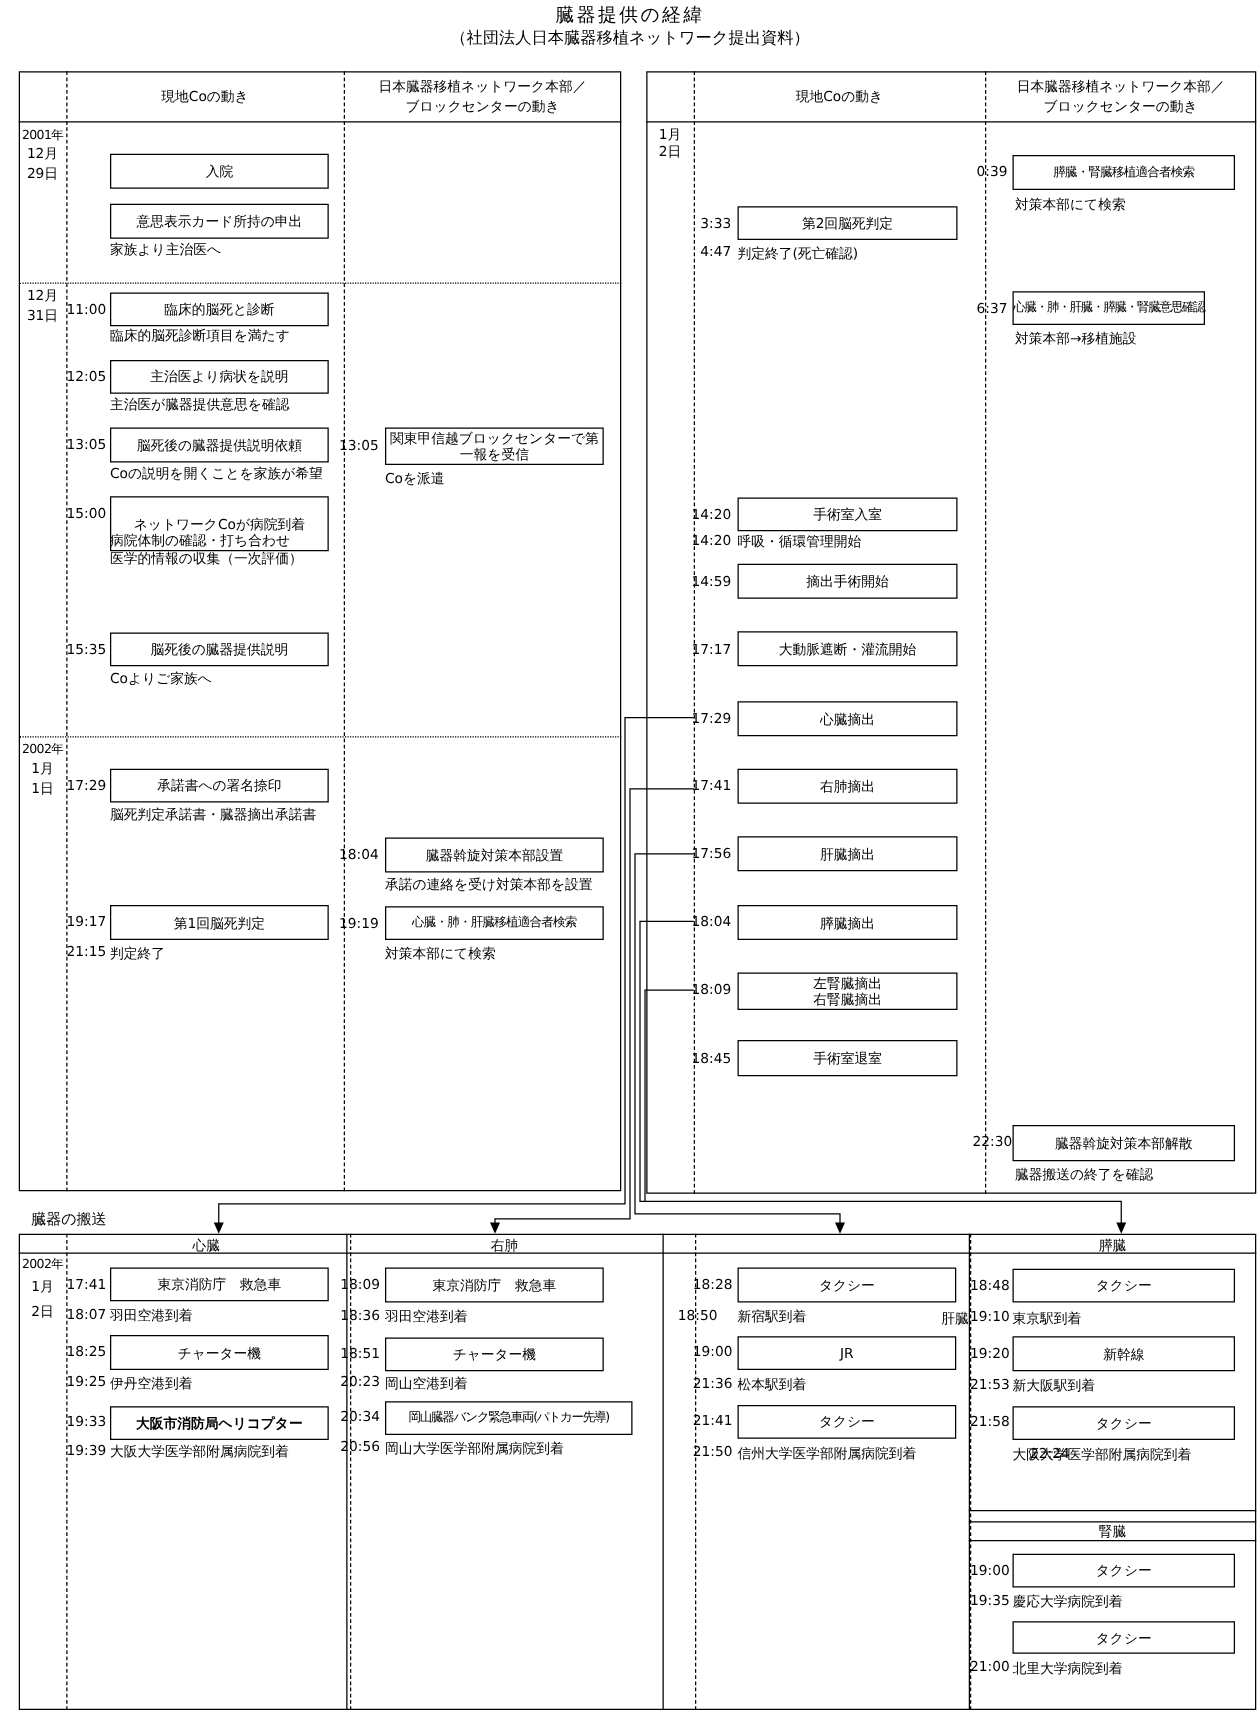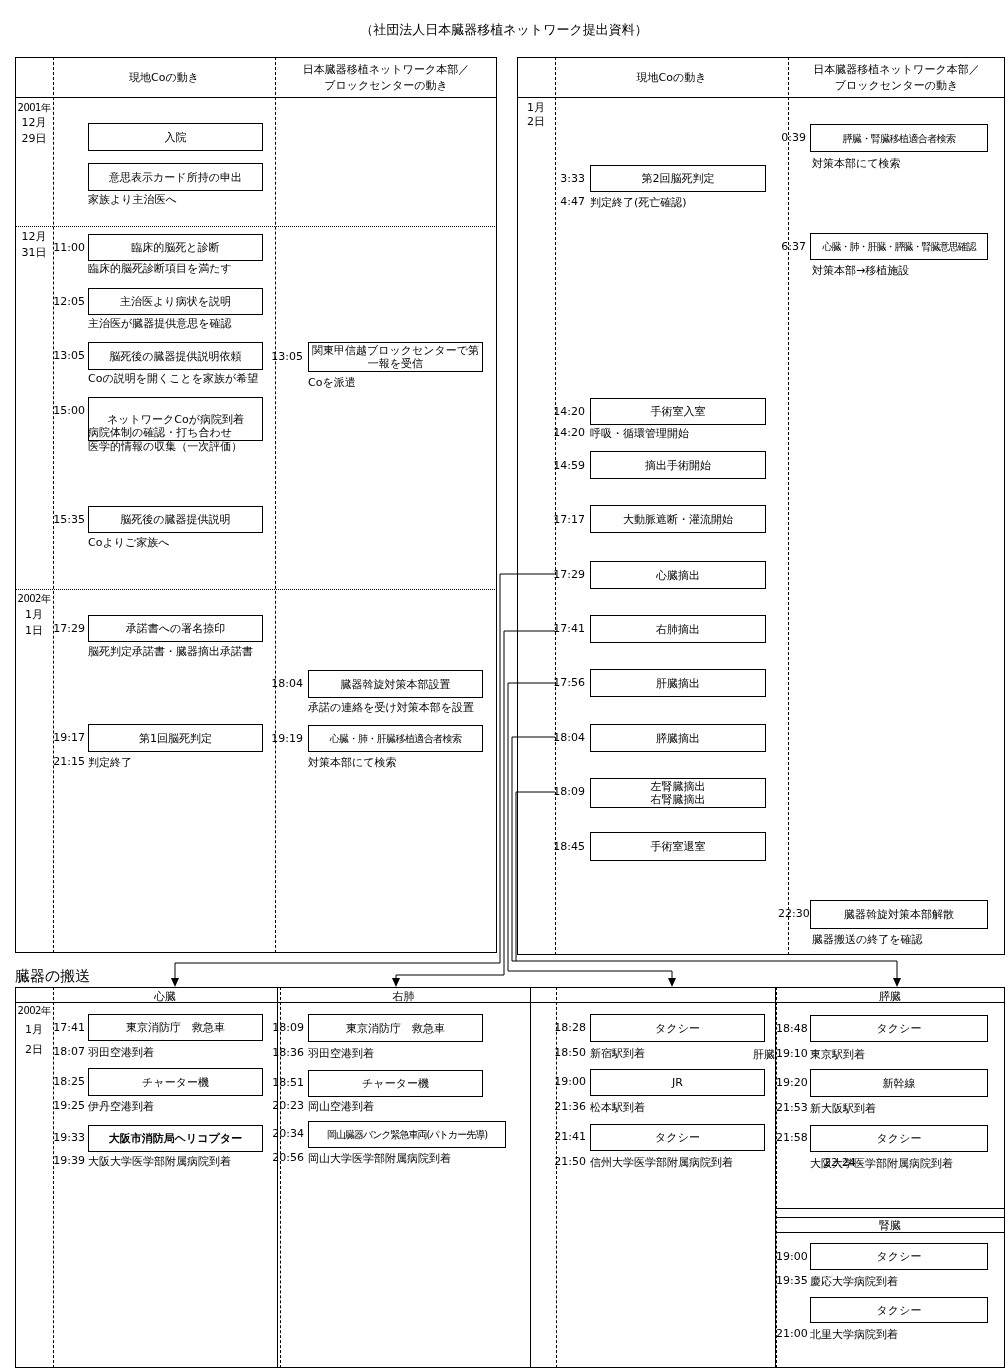--- a/index.html
+++ b/index.html
@@ -25,6 +25,7 @@
 
 <div id="page">
 
+  <div class="title" style="top:3px;font-size:15px;">臓器提供の経緯</div>
   <div class="title" style="top:21px;font-size:13px;letter-spacing:0;">（社団法人日本臓器移植ネットワーク提出資料）</div>
 
   <div class="panel" style="left:15px;top:57px;width:482px;height:896px;"></div>

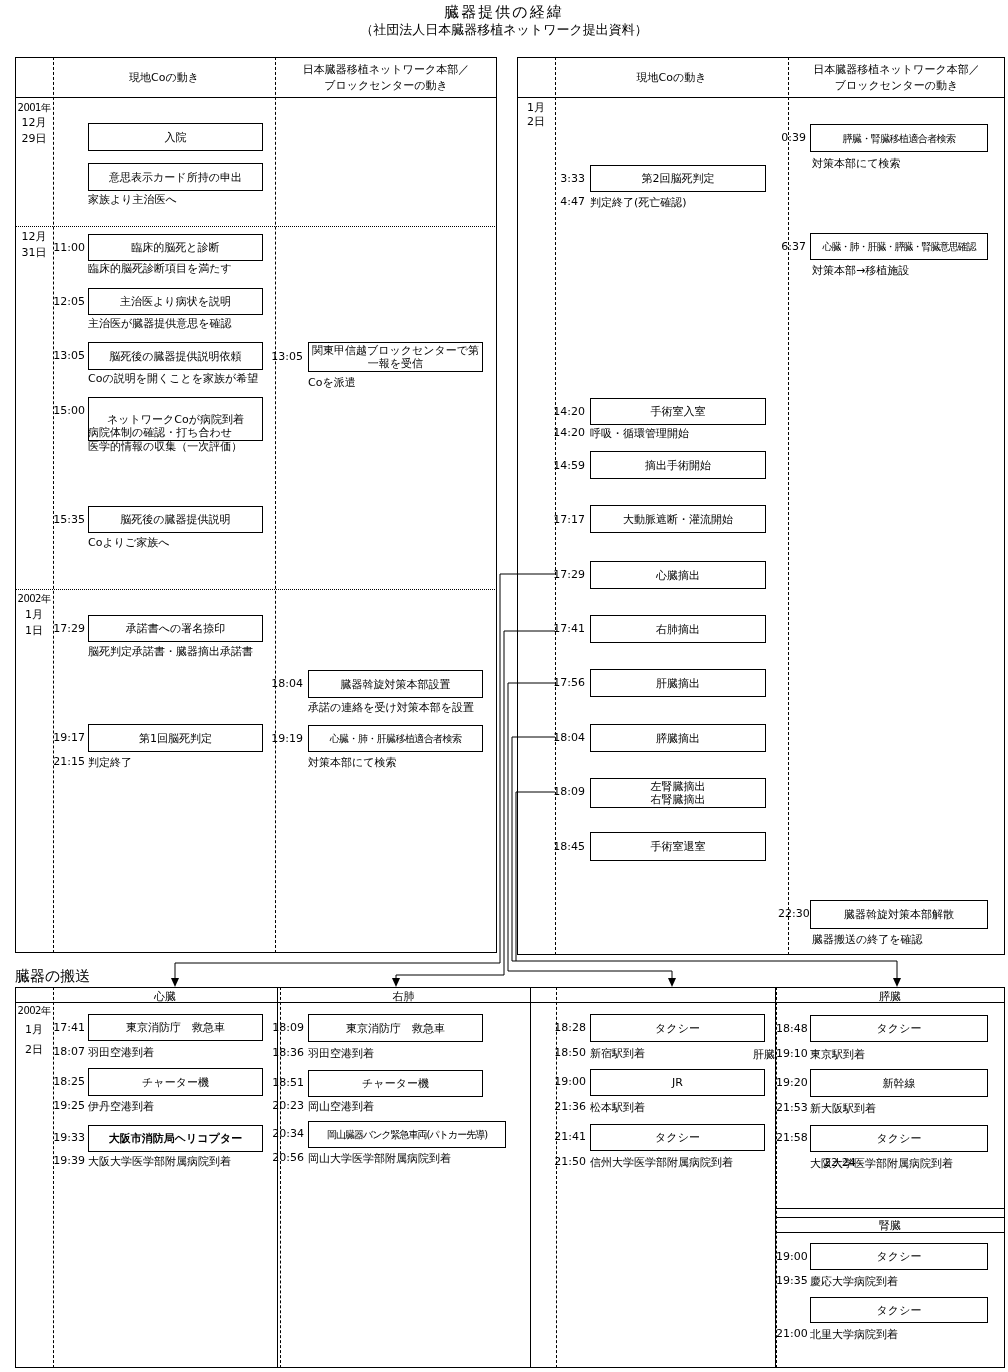--- a/index.html
+++ b/index.html
@@ -194,7 +194,7 @@
   <div class="note" style="left:812px;top:156px;">対策本部にて検索</div>
 
   <div class="time" style="left:778px;top:240px;width:28px;">6:37</div>
-  <div class="box" style="left:810px;top:233px;width:178px;height:27px;">
+  <div class="box" style="left:810px;top:233px;width:154px;height:27px;">
       <span class="xs">心臓・肺・肝臓・膵臓・腎臓意思確認</span>
     </div>
   <div class="note" style="left:812px;top:263px;">対策本部→移植施設</div>

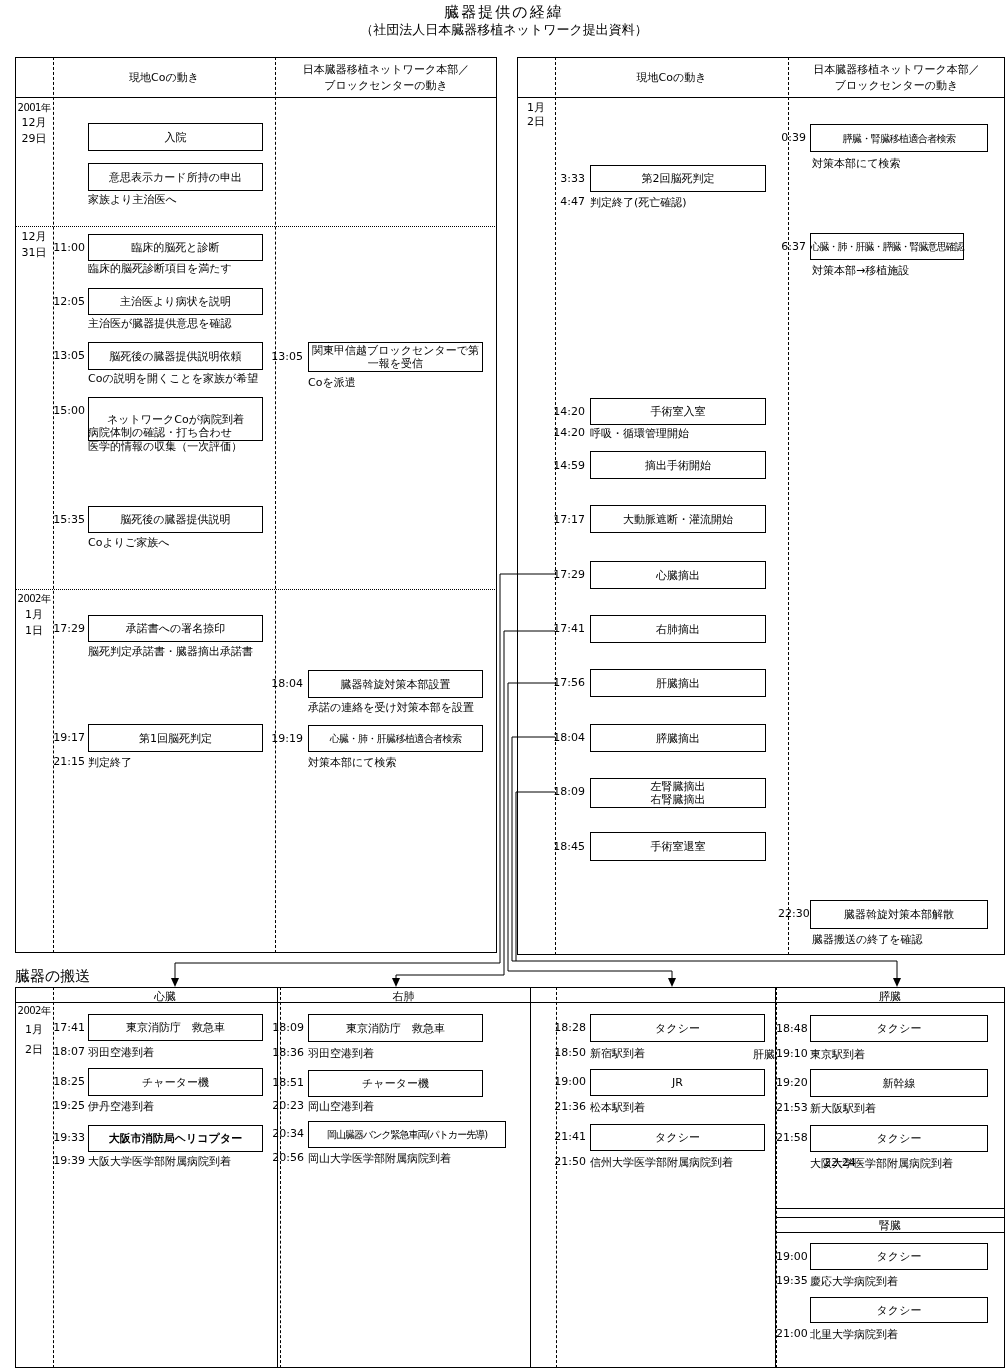--- a/index.html
+++ b/index.html
@@ -205,7 +205,7 @@
     </div>
   <div class="note" style="left:812px;top:932px;">臓器搬送の終了を確認</div>
 
-  <div class="note" style="left:15px;top:967px;font-size:15px;">臓器の搬送</div>
+  <div class="note" style="left:25px;top:967px;font-size:12px;">臓器の搬送</div>
 
   <div class="panel" style="left:15px;top:987px;width:990px;height:381px;"></div>
   <div class="hline" style="left:15px;top:1002px;width:990px;"></div>

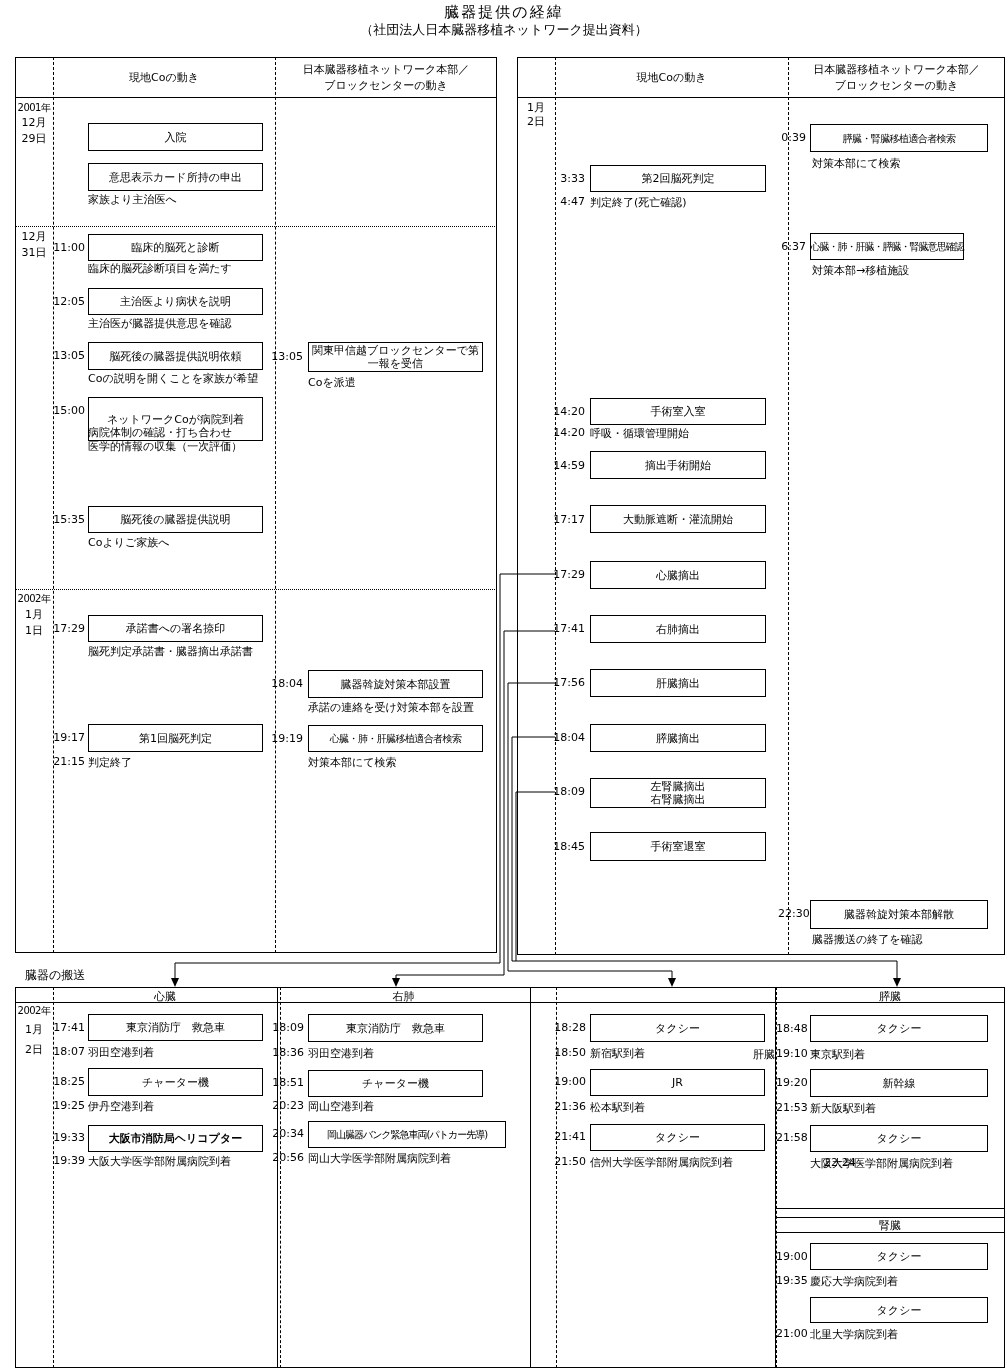--- a/index.html
+++ b/index.html
@@ -272,7 +272,7 @@
   <div class="box" style="left:590px;top:1014px;width:175px;height:28px;">
       <span>タクシー</span>
     </div>
-  <div class="time" style="left:552px;top:1046px;width:34px;">18:50</div>
+  <div class="time" style="left:540px;top:1046px;width:34px;">18:50</div>
   <div class="note" style="left:590px;top:1046px;">新宿駅到着</div>
 
   <div class="time" style="left:552px;top:1075px;width:34px;">19:00</div>

